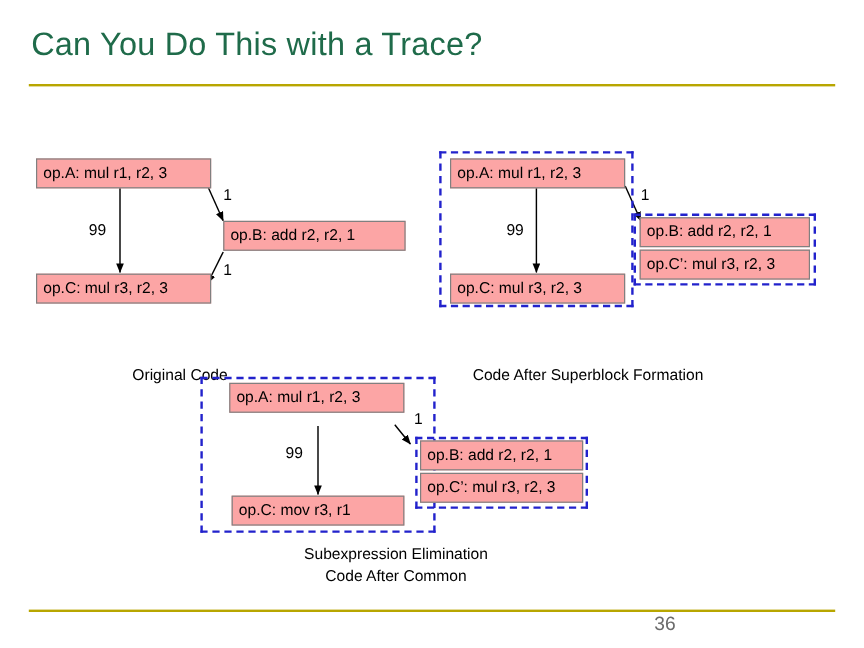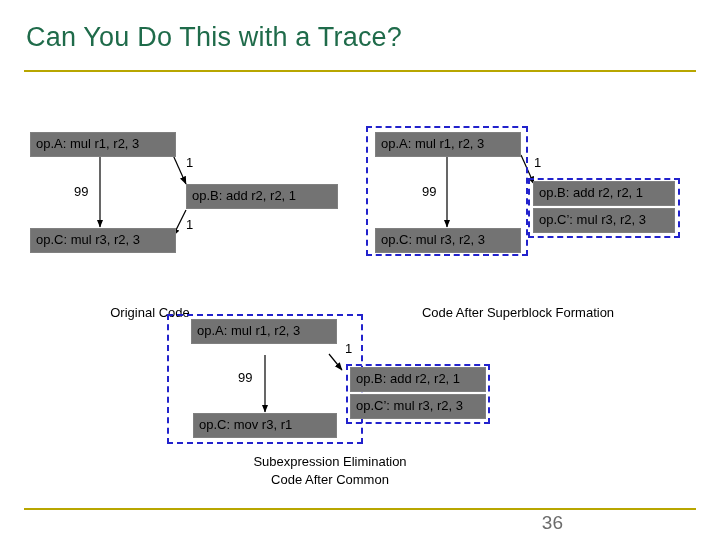--- a/index.html
+++ b/index.html
@@ -55,7 +55,7 @@
   
   .op {
     position: absolute;
-    background: #737373;
+    background: #fca5a5;
     border: 1px solid #808080;
     font-size: 13px;
     line-height: 20px;

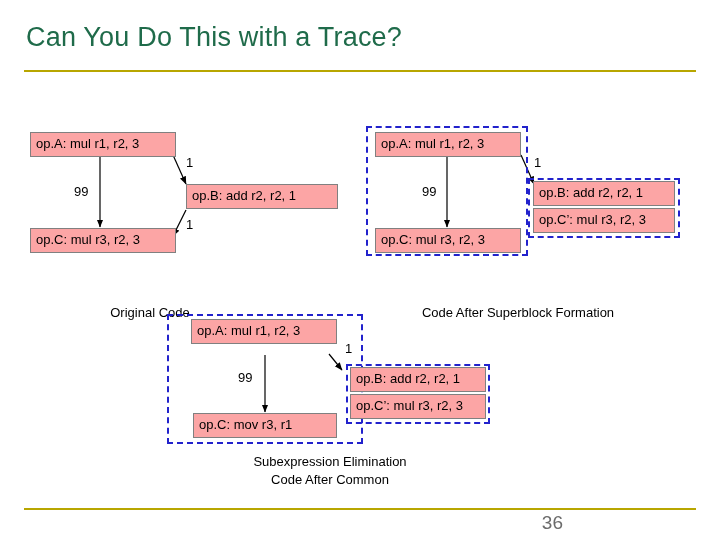--- a/index.html
+++ b/index.html
@@ -148,7 +148,7 @@
   <div class="lbl" style="left:534px; top:155px;">1</div>
   <div class="lbl" style="left:422px; top:184px;">99</div>
 
-  <div class="caption" style="left:380px; top:269px; width:276px;">Code After Superblock Formation</div>
+  <div class="caption" style="left:352px; top:269px; width:276px;">Code After Superblock Formation</div>
 
   <div class="dashed-region" style="left:167px; top:314px; width:196px; height:130px;"></div>
 

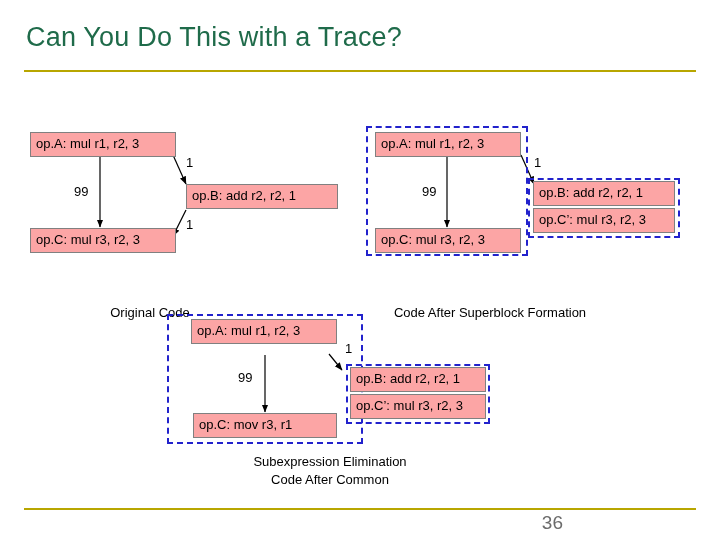--- a/index.html
+++ b/index.html
@@ -48,7 +48,7 @@
     position: absolute;
     right: 24px;
     top: 512px;
-    font-size: 19px;
+    font-size: 16px;
     color: #6b6b6b;
   }
 

